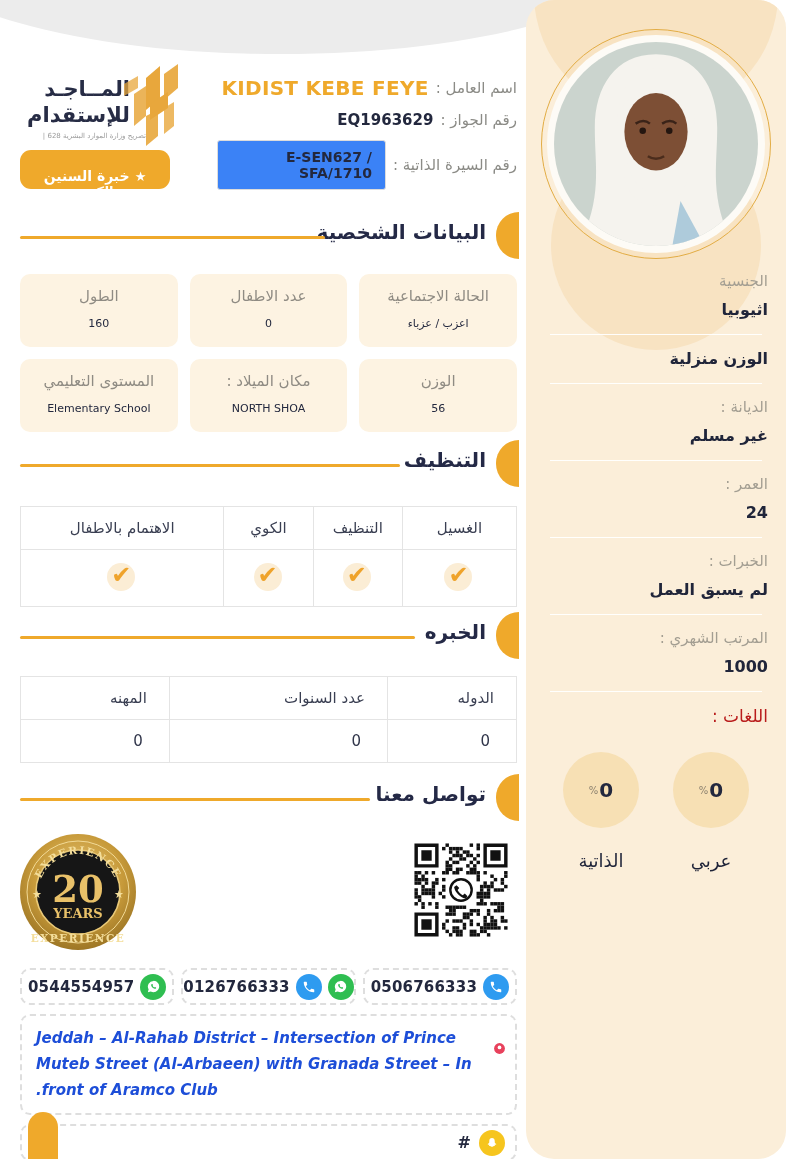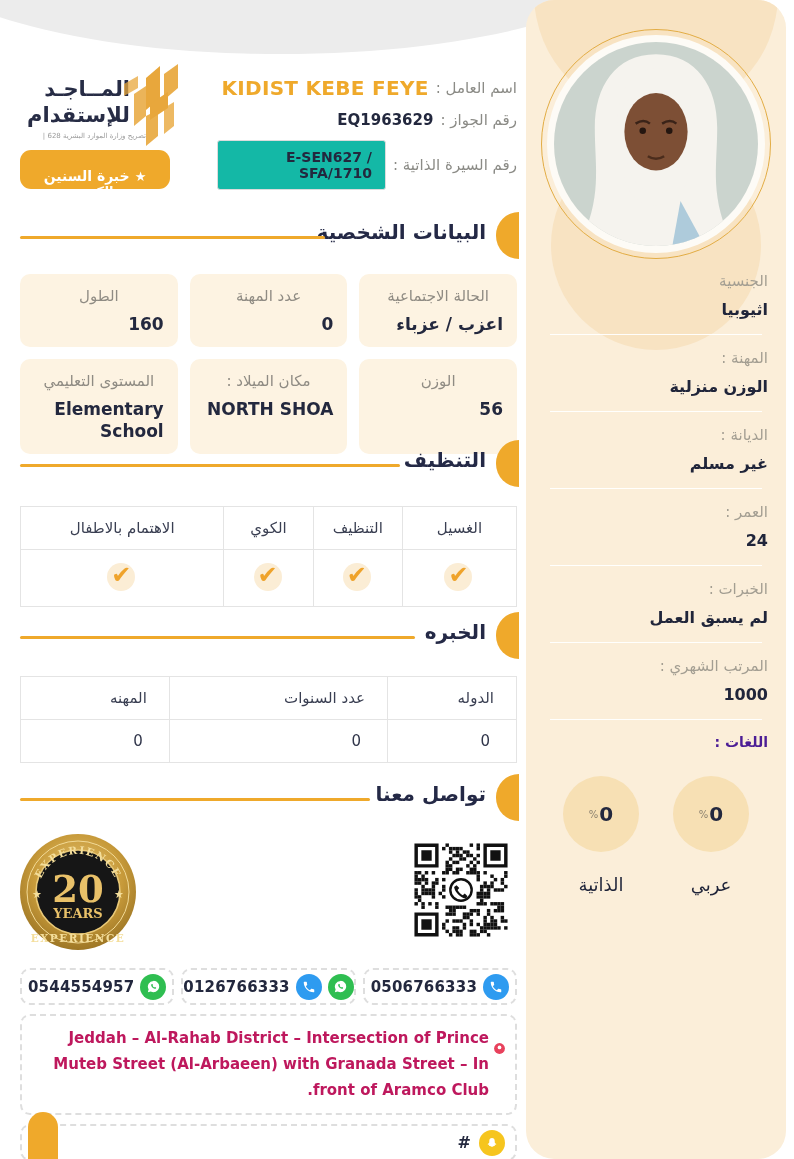--- a/index.html
+++ b/index.html
@@ -58,7 +58,7 @@
   .head-label { color:#8B8B86; font-size:15px; white-space:nowrap; }
   .worker-name { color:#EFA92B; font-weight:bold; font-size:20px; letter-spacing:.3px; }
   .passport-no { color:#23283E; font-weight:bold; font-size:15px; }
-  .cv-box { background:#14b8a6; border:1px solid #DCDCDC; border-radius:3px;
+  .cv-box { background:#3b82f6; border:1px solid #DCDCDC; border-radius:3px;
     padding:8px 13px; color:#23283E; font-weight:bold; font-size:14px; direction:ltr; }
 
   .section { position:absolute; left:0; width:497px; }

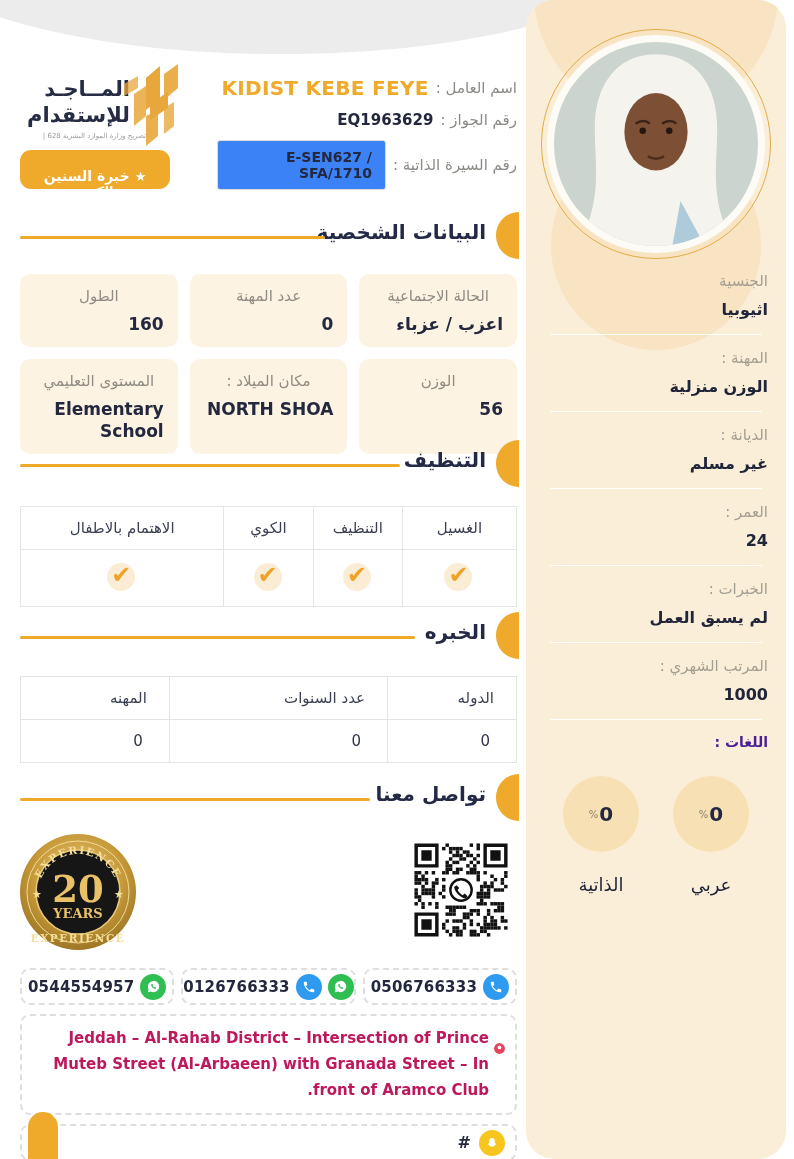--- a/index.html
+++ b/index.html
@@ -174,7 +174,7 @@
           <div class="card-value">اعزب / عزباء</div>
         </div>
         <div class="card">
-          <div class="card-label">عدد المهنة</div>
+          <div class="card-label">عدد الاطفال</div>
           <div class="card-value">0</div>
         </div>
         <div class="card">

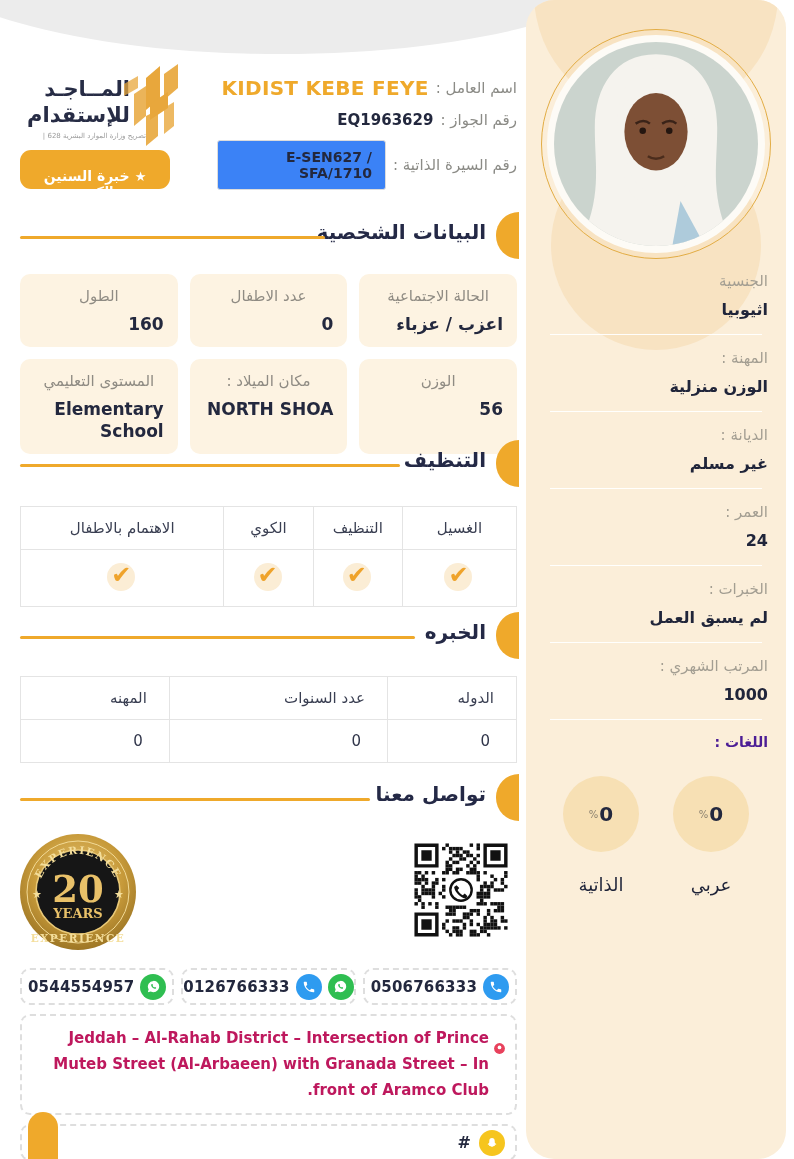--- a/index.html
+++ b/index.html
@@ -74,7 +74,7 @@
     gap:12px; margin-top:14px; }
   .card { background:#FDF3E2; border-radius:10px; padding:12px 14px; text-align:center; }
   .card-label { color:#8F8B83; font-size:15px; line-height:21px; }
-  .card-value { color:#23283E; font-weight:bold; font-size:17px; line-height:22px; margin-top:6px;text-align:right; }
+  .card-value { color:#23283E; font-weight:normal; font-size:11px; line-height:22px; margin-top:6px; }
 
   table { border-collapse:collapse; width:497px; background:#fff; }
   th, td { border:1px solid #E4E4E4; color:#3A3F52; font-weight:normal; }

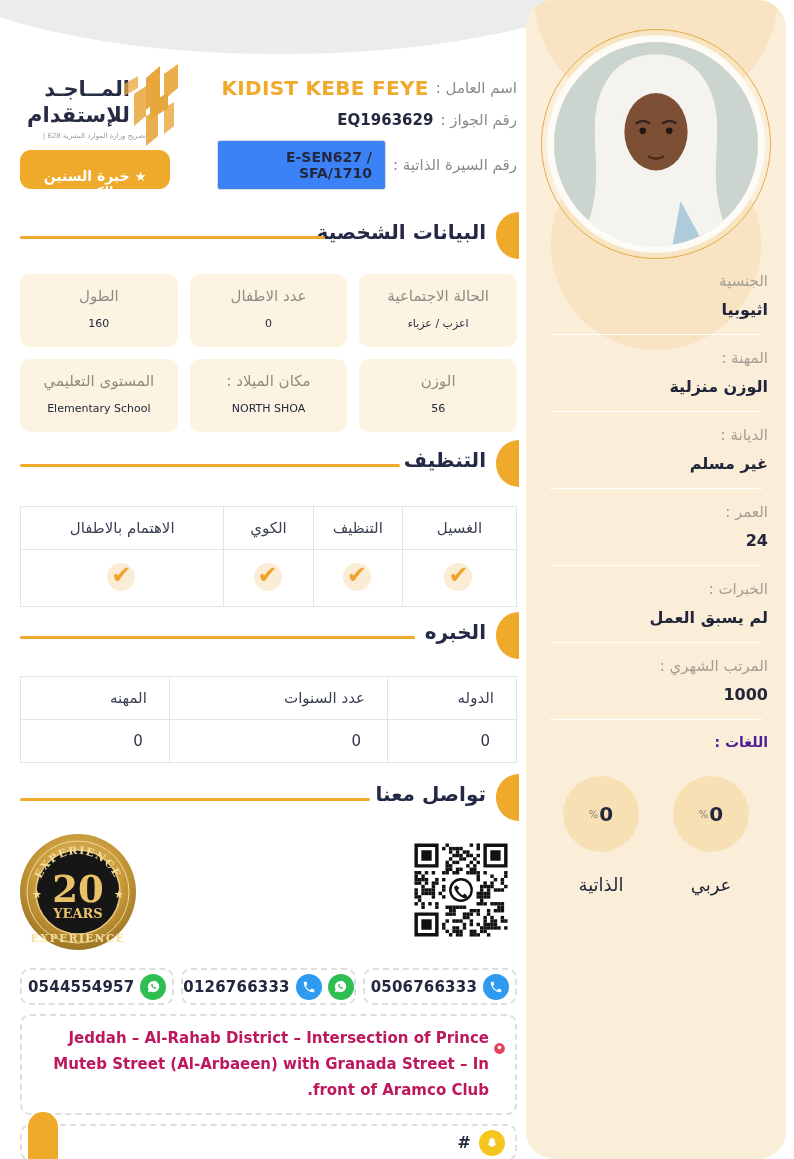--- a/index.html
+++ b/index.html
@@ -570,7 +570,6 @@
       <div class="sb-label">الجنسية</div>
       <div class="sb-value">اثيوبيا</div>
       <div class="sb-div"></div>
-      <div class="sb-label">المهنة :</div>
       <div class="sb-value">الوزن منزلية</div>
       <div class="sb-div"></div>
       <div class="sb-label">الديانة :</div>

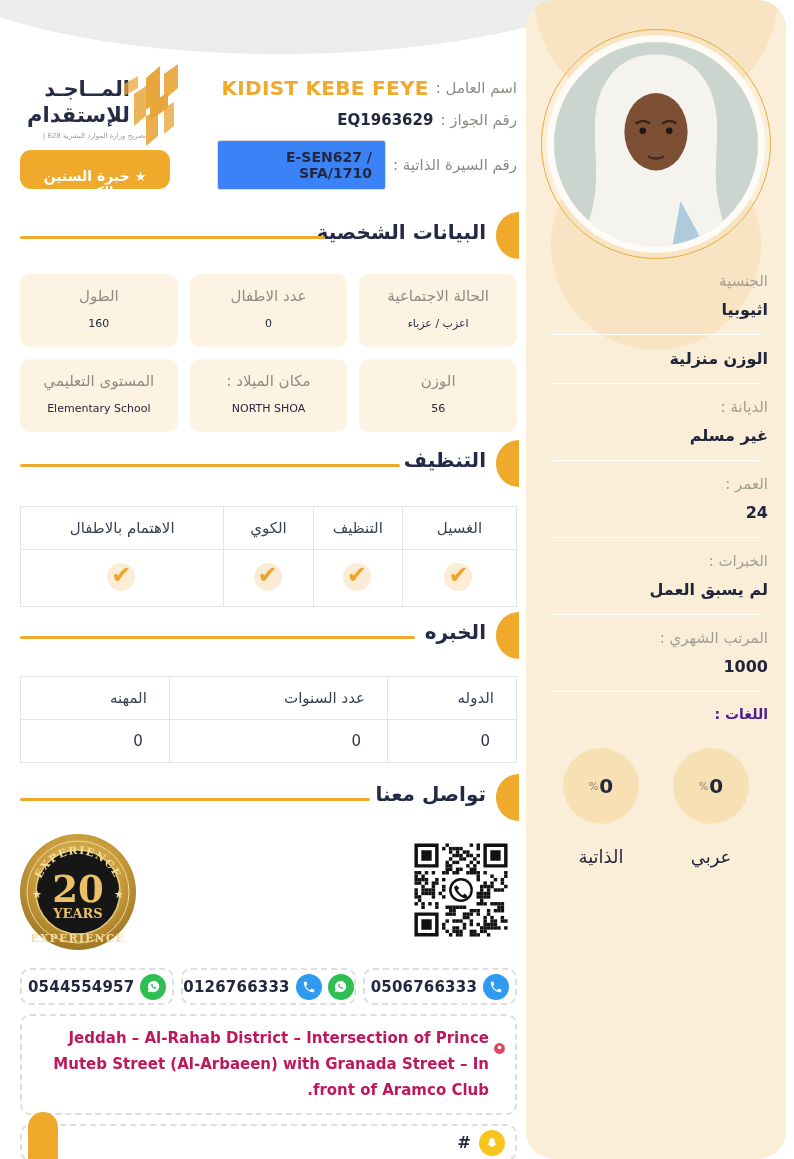--- a/index.html
+++ b/index.html
@@ -27,7 +27,7 @@
   .sb-label { color:#A39E92; font-size:15px; }
   .sb-value { color:#20253A; font-size:16px; font-weight:bold; margin-top:10px; }
   .sb-div { border-top:1px solid rgba(255,255,255,.95); margin:15px 6px 14px 6px; }
-  .sb-langs-title { color:#4c1d95; font-size:14px; font-weight:bold; }
+  .sb-langs-title { color:#b91c1c; font-size:17px; font-weight:normal; }
   .gauges { display:flex; direction:rtl; justify-content:center; gap:34px; margin-top:26px; }
   .gauge { display:flex; flex-direction:column; align-items:center; }
   .gauge-circle { width:76px; height:76px; border-radius:50%; background:#F7E0B4;

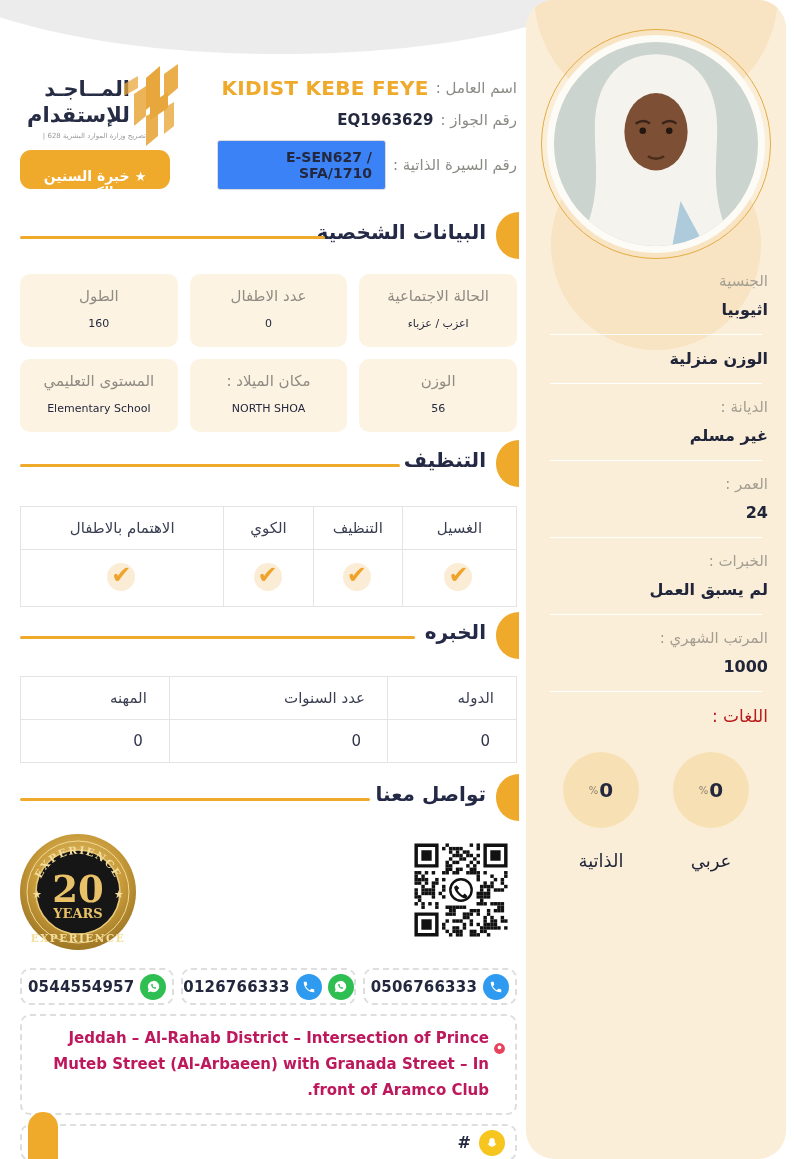--- a/index.html
+++ b/index.html
@@ -101,8 +101,8 @@
   .icon-circle { width:26px; height:26px; border-radius:50%; display:inline-flex;
     align-items:center; justify-content:center; }
   .addr-chip { margin-top:9px; padding:9px 26px 10px 14px; position:relative; direction:rtl; }
-  .addr-text { color:#be185d; font-weight:bold; font-size:15px; line-height:26px;
-    text-align:right; direction:rtl; }
+  .addr-text { color:#1d4ed8; font-weight:bold; font-size:15px; line-height:26px;
+    text-align:left; direction:rtl;font-style:italic; }
   .pin { position:absolute; right:9px; top:24px; }
   .snap-chip { margin-top:9px; height:37px; display:flex; direction:rtl; align-items:center;
     padding:0 10px; gap:8px; }

